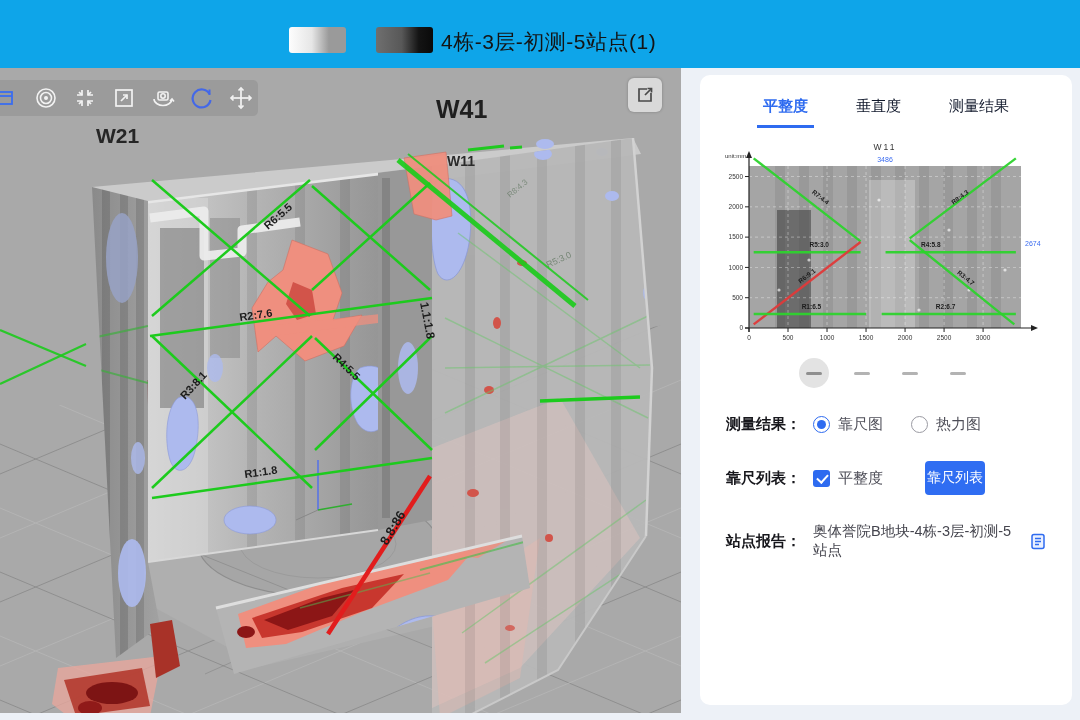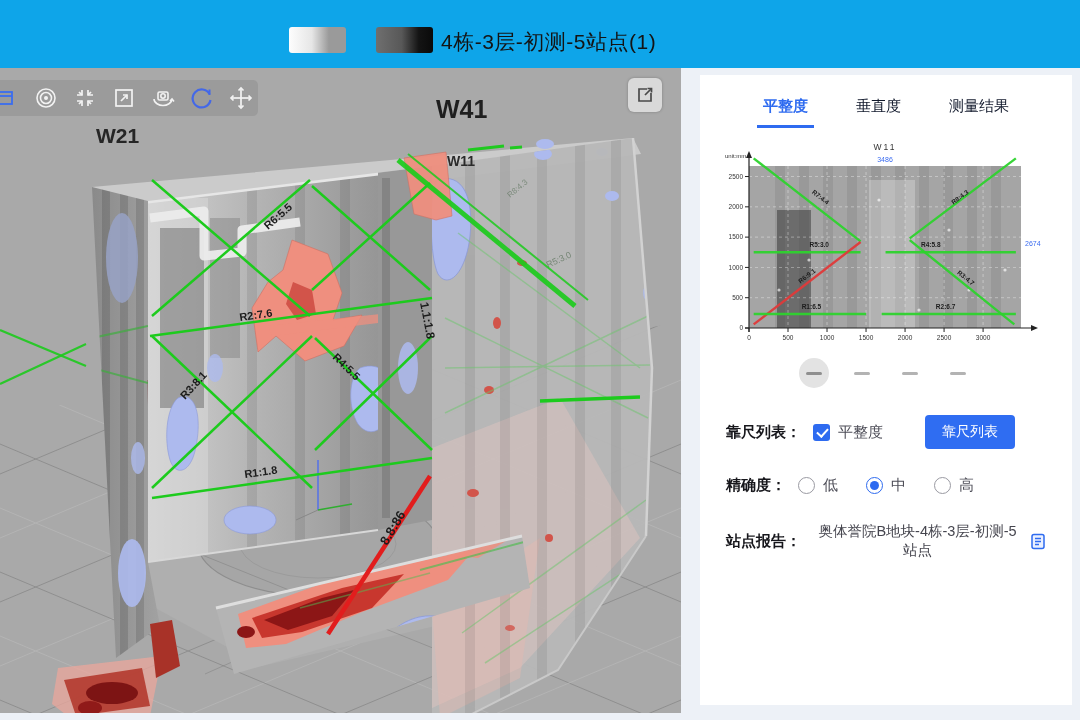--- a/index.html
+++ b/index.html
@@ -28,7 +28,7 @@
     box-shadow:0 0 3px rgba(0,0,0,.25); }
   
   .panel { position:absolute; left:700px; top:75px; width:372px; height:630px; background:#ffffff;
-    border-radius:0; overflow:hidden; }
+    border-radius:10px; overflow:hidden; }
   .tabs { display:flex; justify-content:center; gap:36px; padding-top:22px; }
   .tab { font-size:15px; color:#0f172a; padding:0 6px 9px 6px; cursor:pointer; }
   .tab.active { color:#2e6bf0; font-weight:bold; border-bottom:3px solid #2e6bf0; }

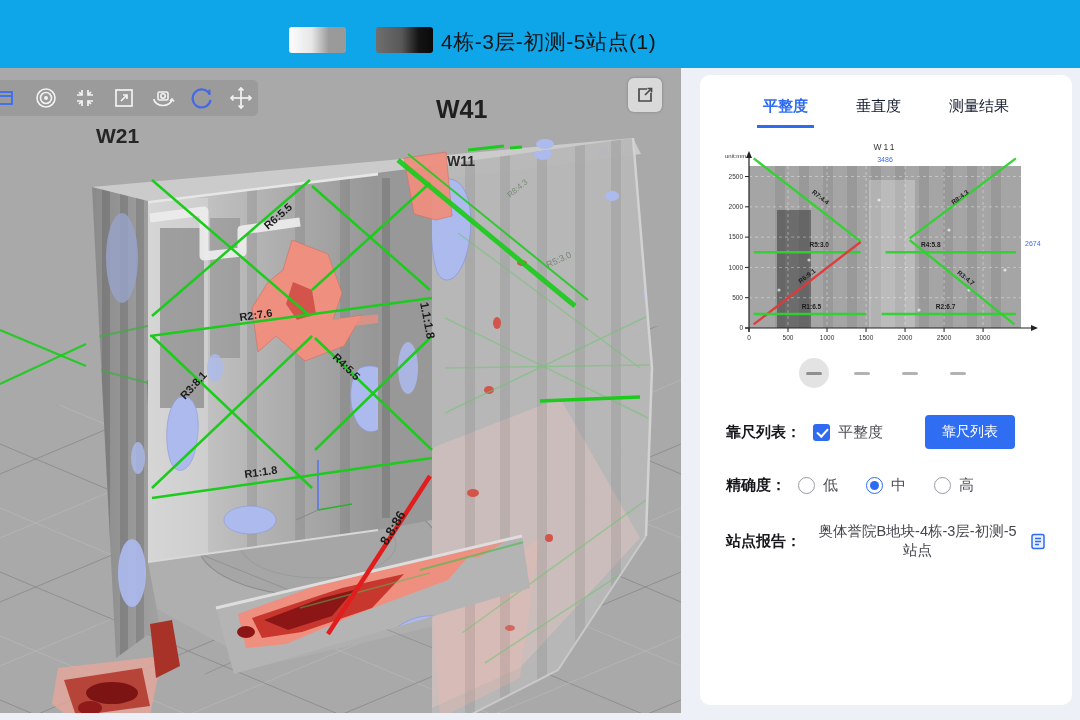--- a/index.html
+++ b/index.html
@@ -466,6 +466,19 @@
       </div>
     </div>
 
+  <div class="row">
+    <span class="row-label">测量结果：</span>
+    <span id="measure-options" style="display:flex">
+        <span class="opt">
+          <span class="radio selected"></span>
+          <span class="opt-label">靠尺图</span>
+        </span>
+        <span class="opt">
+          <span class="radio"></span>
+          <span class="opt-label">热力图</span>
+        </span>
+      </span>
+  </div>
 
   <div class="row">
     <span class="row-label">靠尺列表：</span>

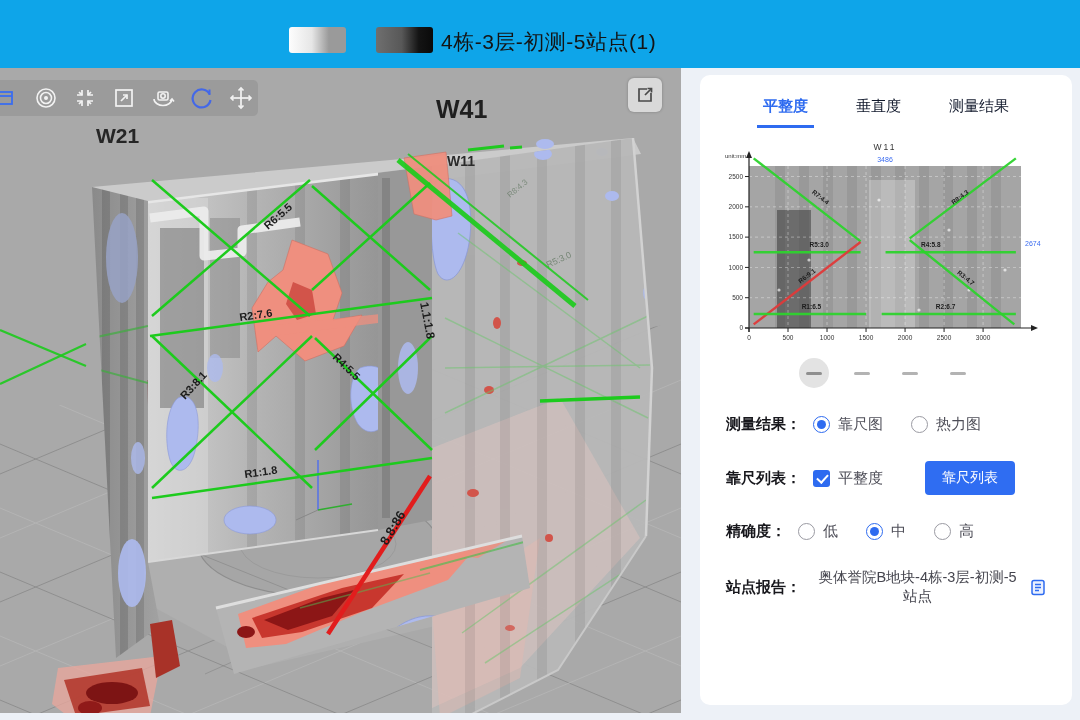--- a/index.html
+++ b/index.html
@@ -50,7 +50,7 @@
   .checkbox::after { content:''; position:absolute; left:5.5px; top:2px; width:5px; height:9px;
     border-right:2px solid #fff; border-bottom:2px solid #fff; transform:rotate(42deg); }
   .btn-primary { margin-left:42px; background:#2f6df2; color:#fff; border:none; border-radius:4px;
-    font-size:14px; padding:8px 17px; cursor:pointer; font-family:"Liberation Sans",sans-serif; }
+    font-size:14px; padding:8px 2px; cursor:pointer; font-family:"Liberation Sans",sans-serif; }
   .slider { position:relative; width:226px; height:40px; margin-left:4px; margin-top:-14px; }
   .slider .track { position:absolute; left:0; right:0; top:11px; height:2px; background:#8fb0f2; }
   .slider .fill { position:absolute; left:0; top:10.5px; height:3px; background:#2e6bf0; }

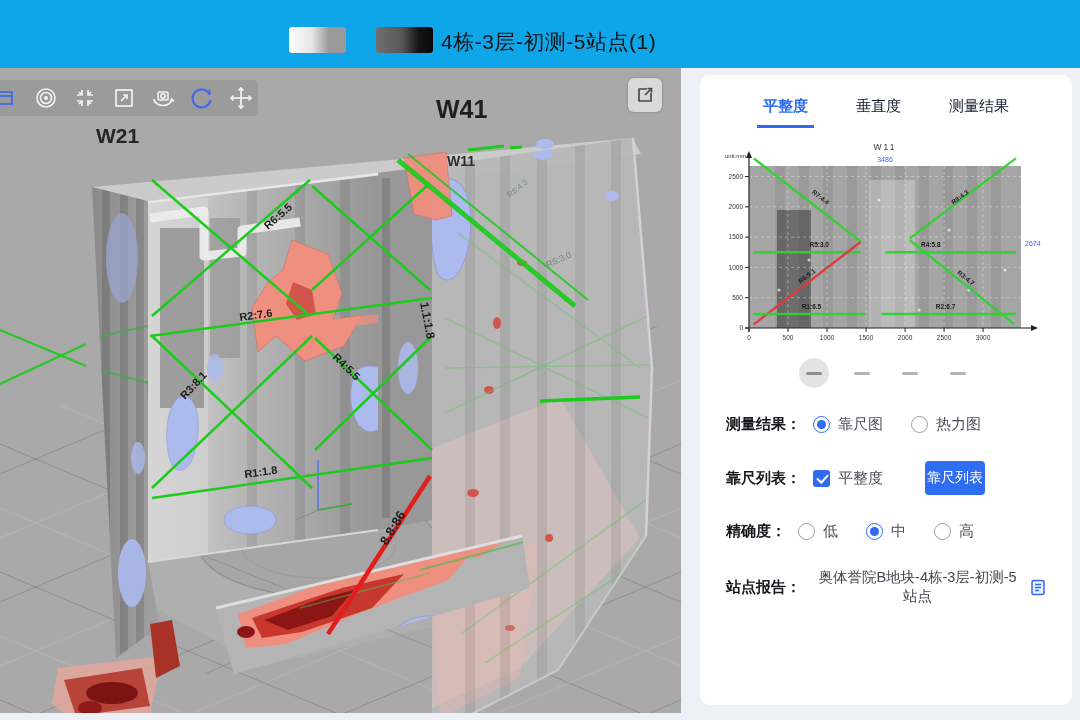--- a/index.html
+++ b/index.html
@@ -487,23 +487,6 @@
     <button class="btn-primary">靠尺列表</button>
   </div>
 
-  <div class="row">
-    <span class="row-label">精确度：</span>
-    <span id="precision-options" style="display:flex">
-        <span class="opt">
-          <span class="radio"></span>
-          <span class="opt-label">低</span>
-        </span>
-        <span class="opt">
-          <span class="radio selected"></span>
-          <span class="opt-label">中</span>
-        </span>
-        <span class="opt">
-          <span class="radio"></span>
-          <span class="opt-label">高</span>
-        </span>
-      </span>
-  </div>
 
 
   <div class="row">

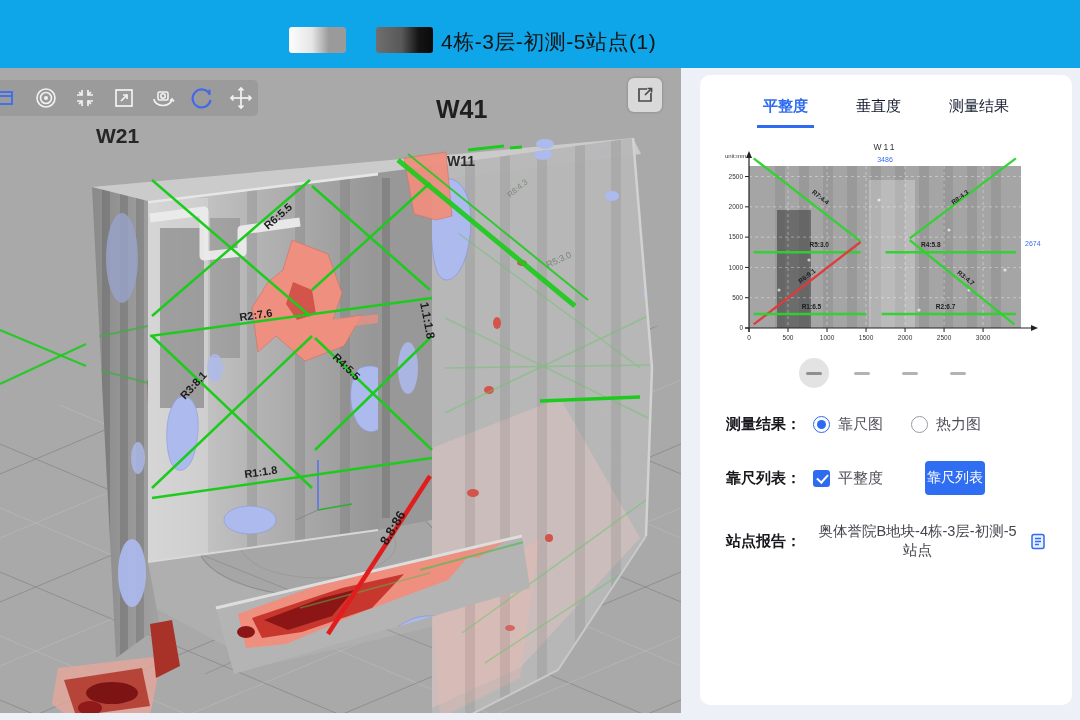--- a/index.html
+++ b/index.html
@@ -57,7 +57,7 @@
   .slider .handle { position:absolute; top:5px; width:13px; height:13px; border-radius:50%; background:#2e6bf0; cursor:pointer; }
   .slider .ticks { position:absolute; left:-4px; right:-4px; top:20px; display:flex; justify-content:space-between; }
   .slider .ticks span { font-size:14.5px; color:#2e2e34; }
-  .report-value { color:#45454e; font-size:14.5px; margin-right:8px;text-align:center; }
+  .report-value { color:#45454e; font-size:14.5px; margin-right:8px; }
   .report-icon { cursor:pointer; display:flex; align-items:center; }
 </style>
 </head>

